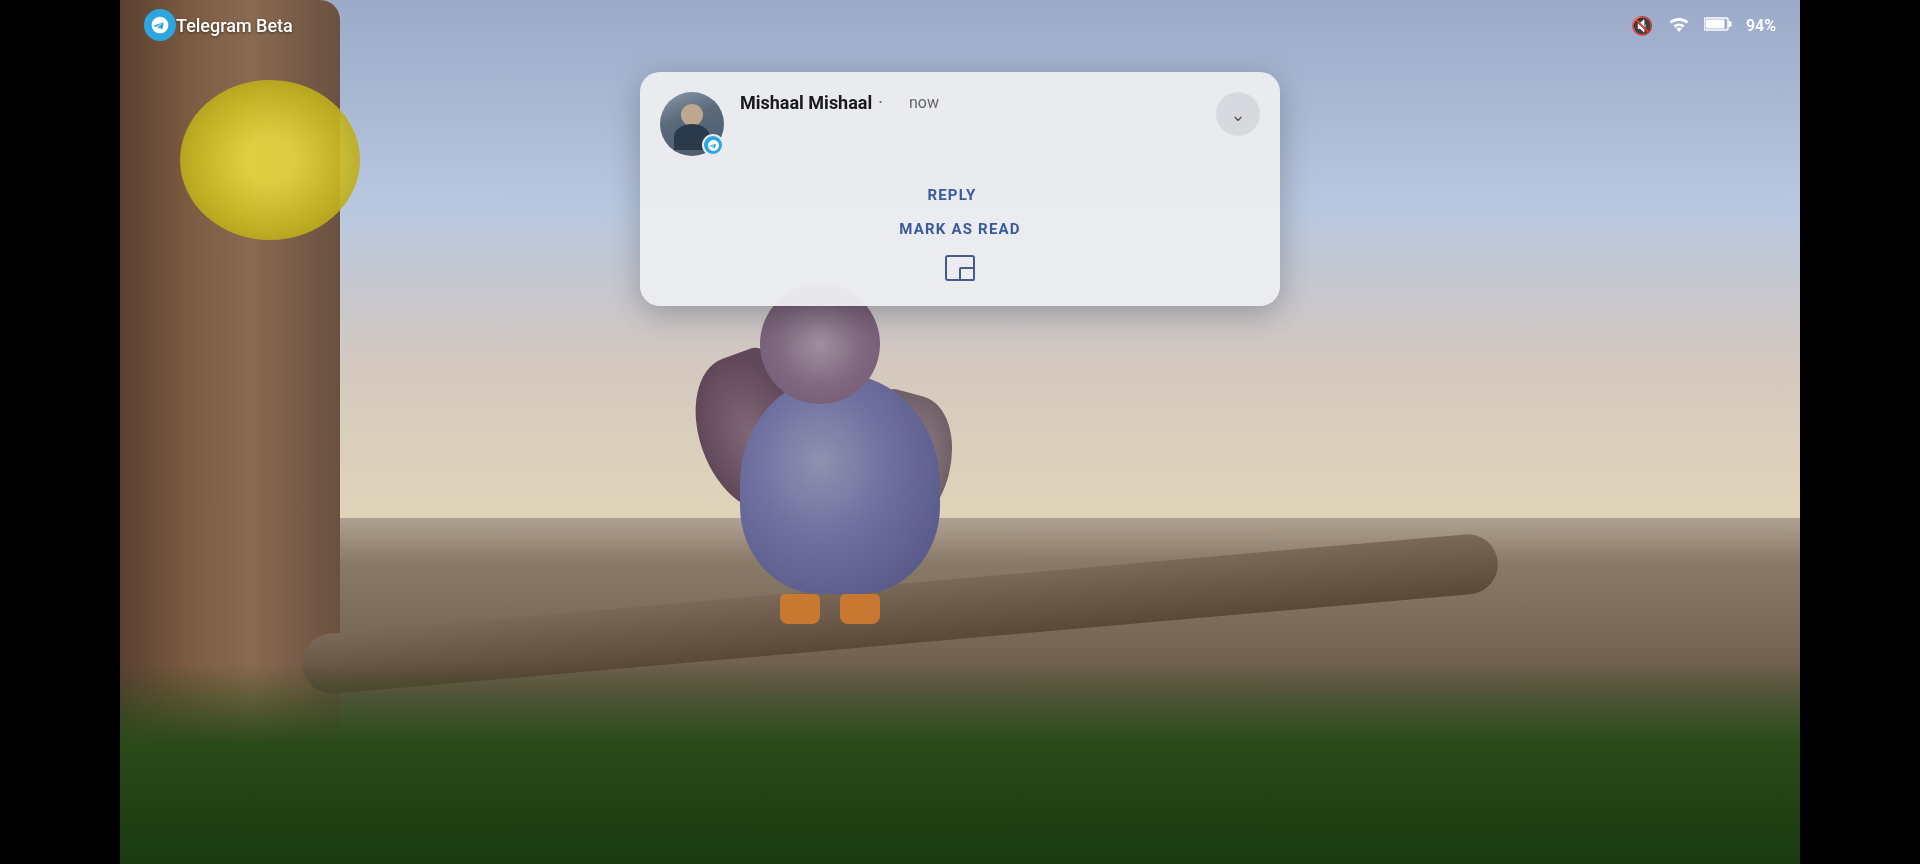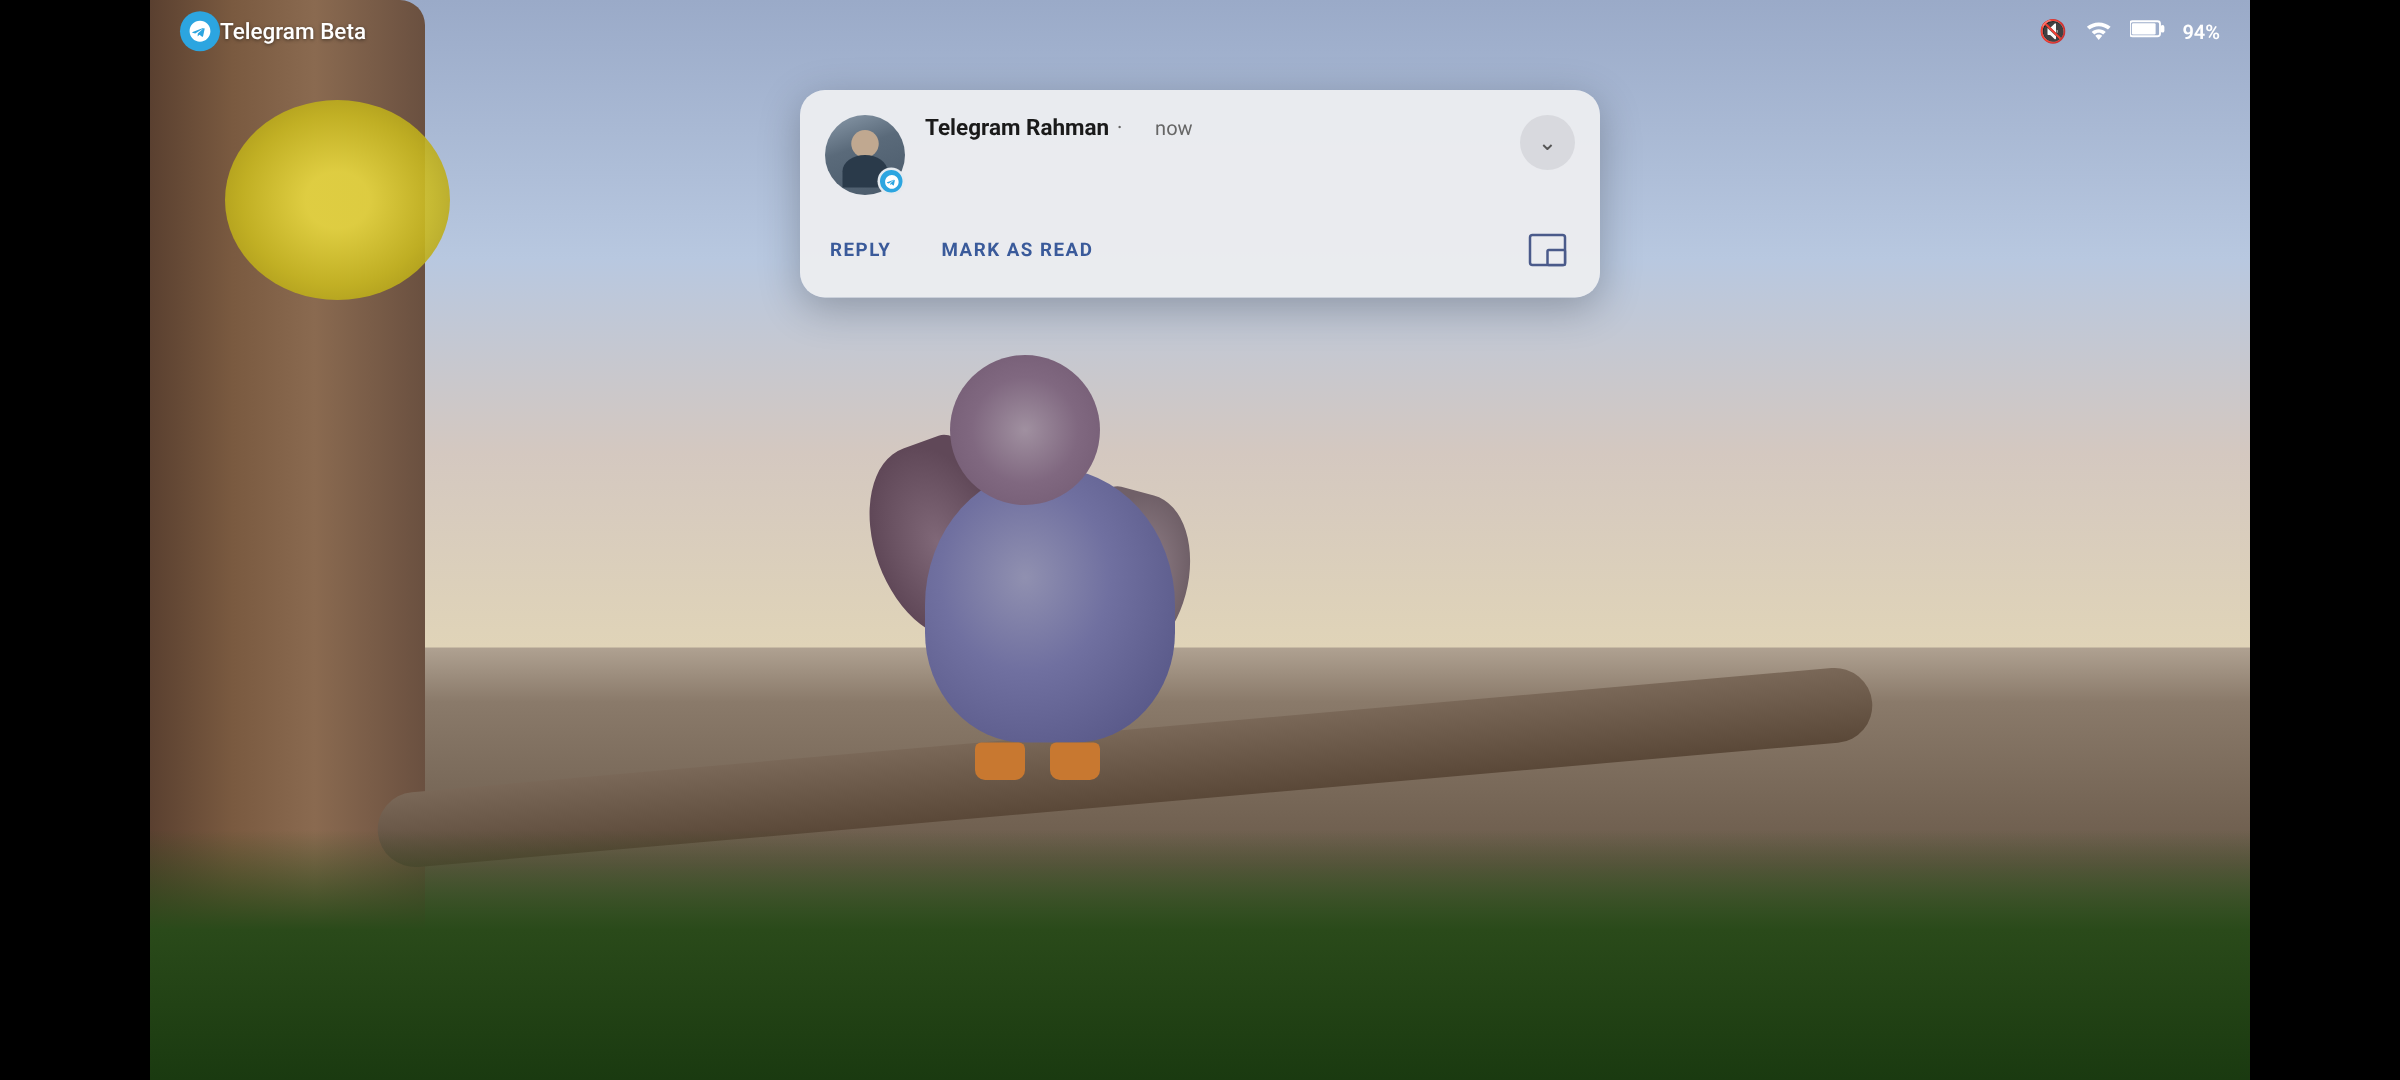--- a/index.html
+++ b/index.html
@@ -466,7 +466,7 @@
 
     <div class="notification-content">
       <div class="notification-title-row">
-        <span class="sender-name">Telegram Rahman</span>
+        <span class="sender-name">Mishaal Mishaal</span>
         <span class="dot-separator">·</span>
         <span class="time-label">now</span>
       </div>

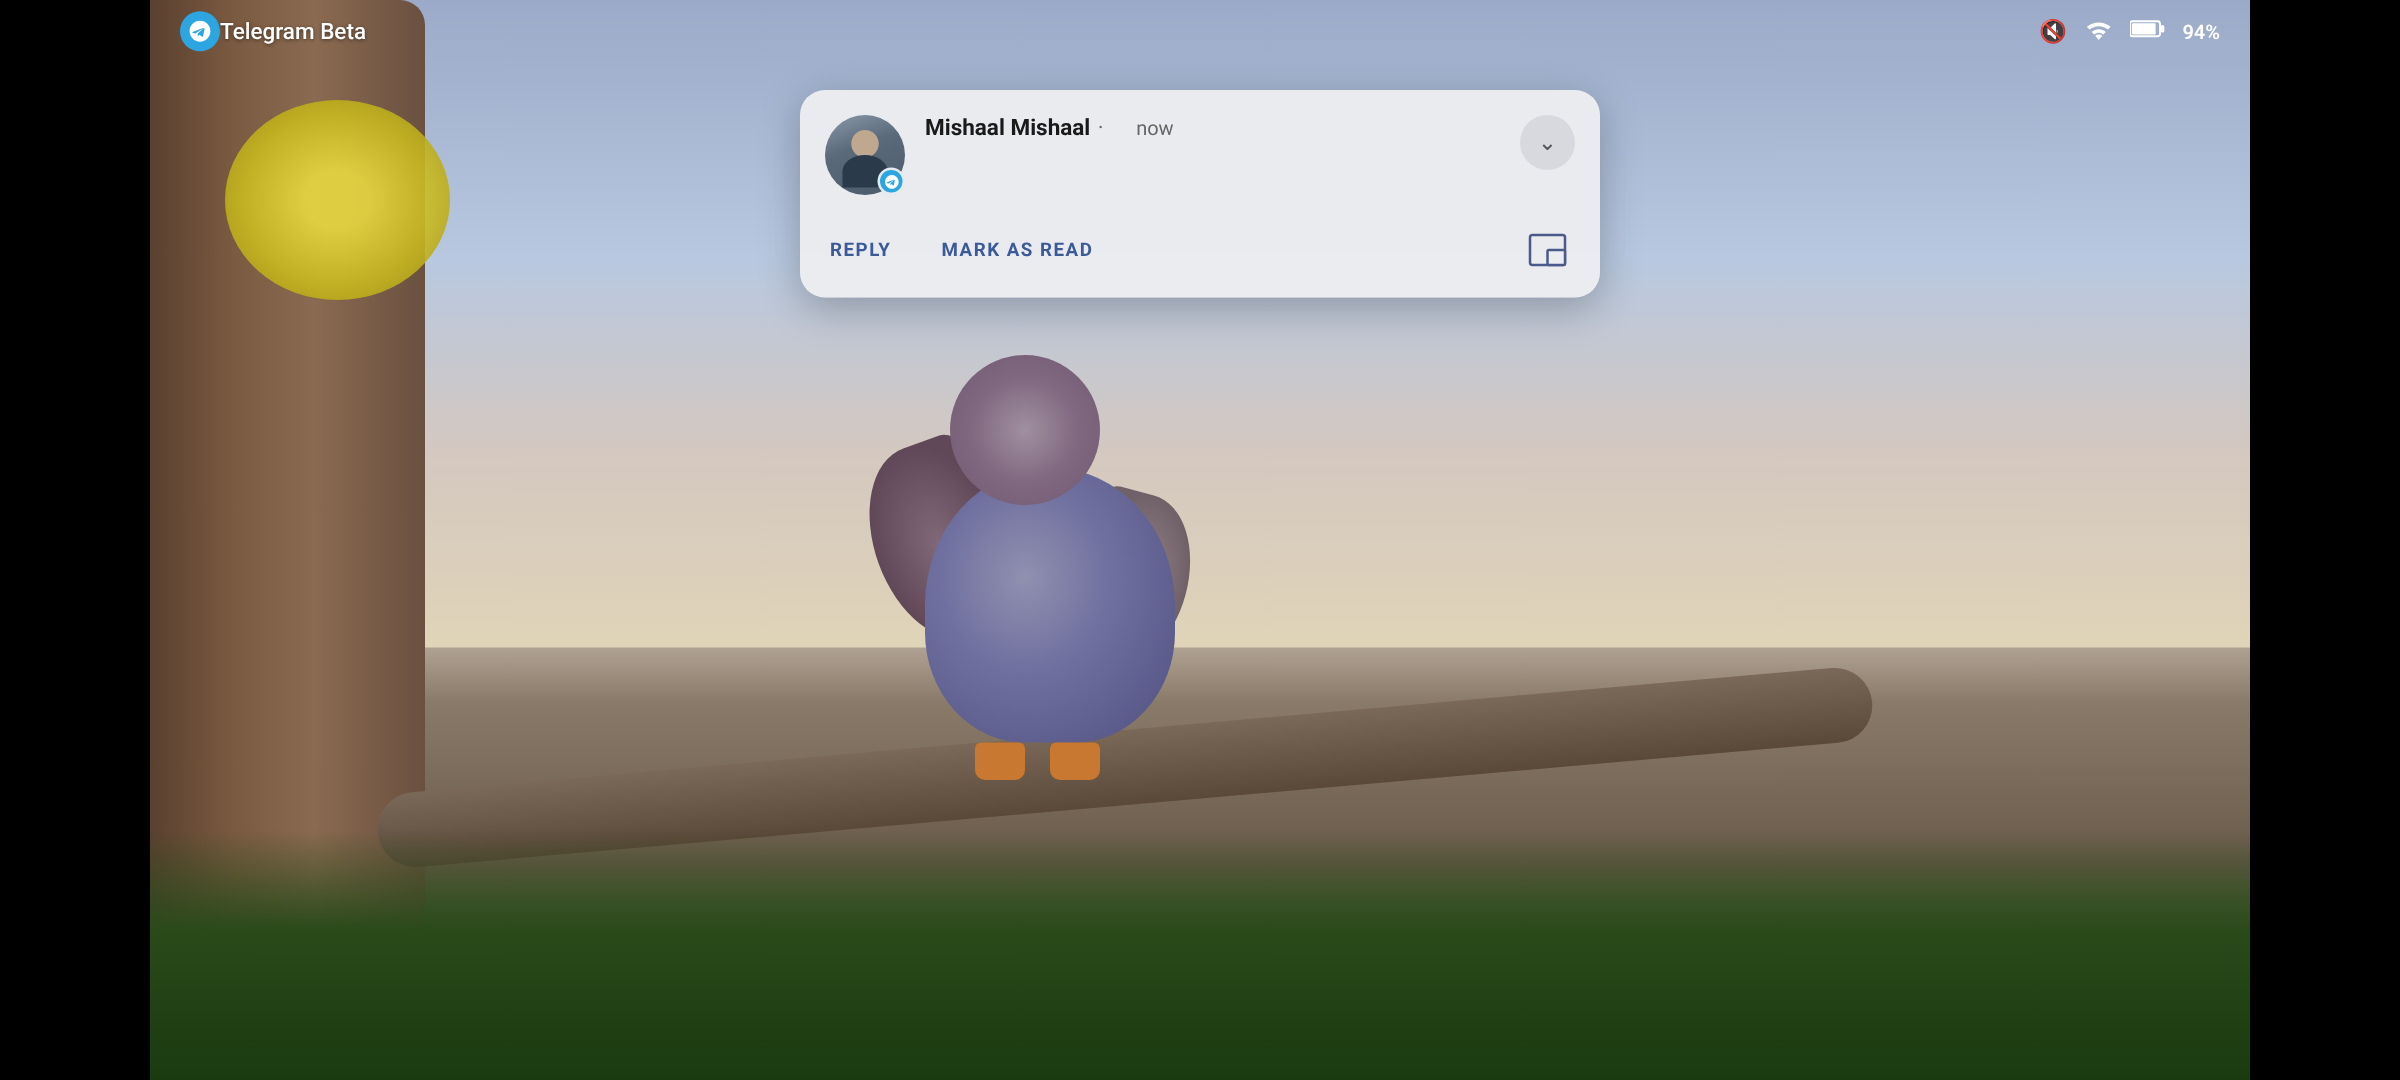--- a/index.html
+++ b/index.html
@@ -346,6 +346,7 @@
       display: flex;
       align-items: center;
       padding-top: 8px;
+      flex-direction: column;
     }
 
     .action-btn {

